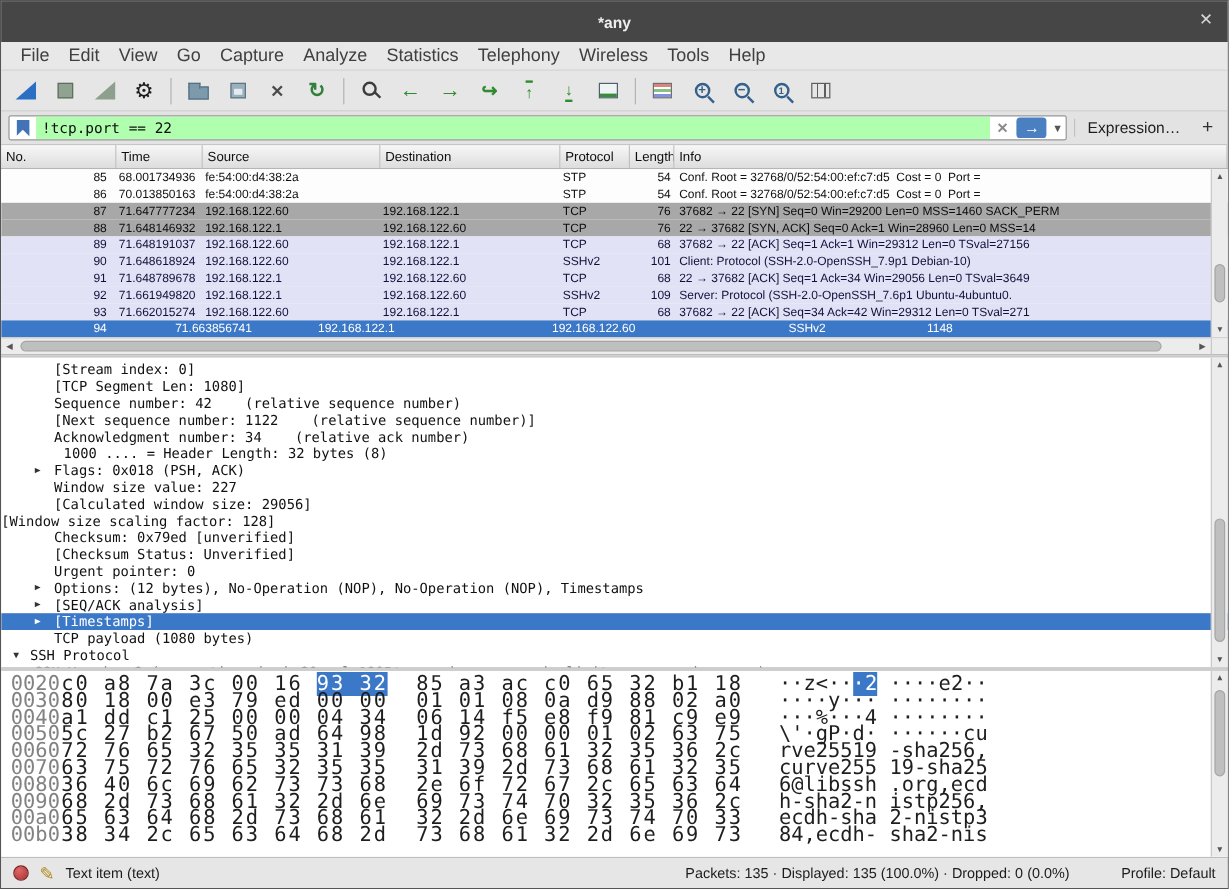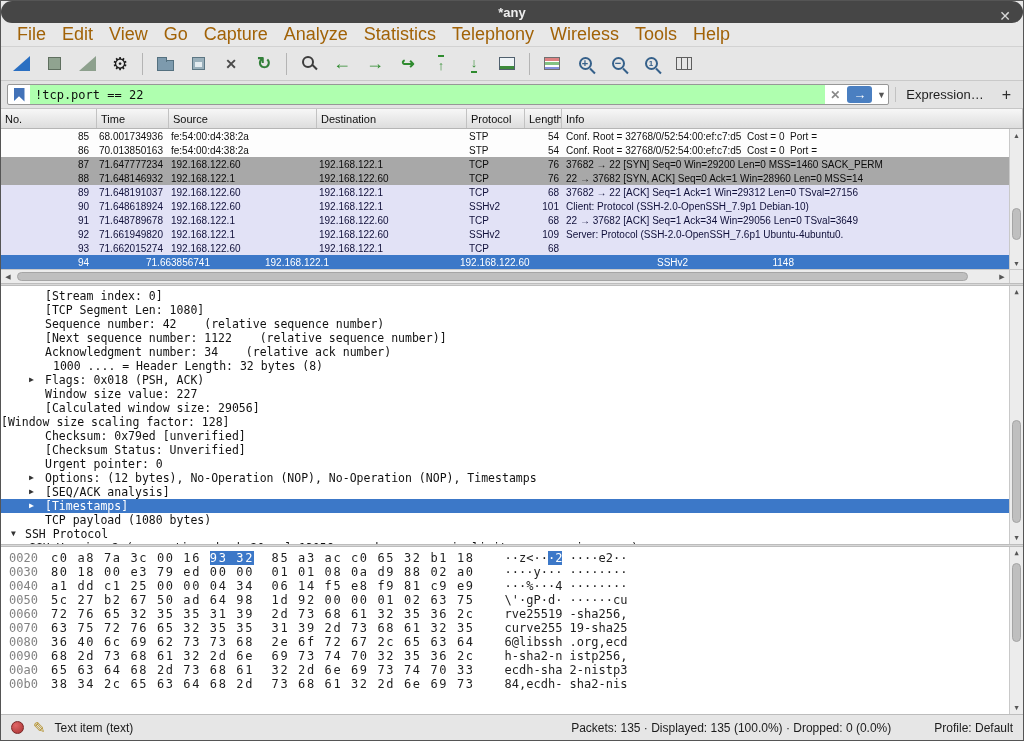--- a/index.html
+++ b/index.html
@@ -8,8 +8,8 @@
             font-family:"Liberation Sans",sans-serif; background:#e8e8e8; border:1px solid #555; }
 
   
-  .titlebar { height:22px; background:#464646; position:relative; flex:0 0 auto;
-              display:flex; align-items:center;border-radius:12px; }
+  .titlebar { height:34px; background:#464646; position:relative; flex:0 0 auto;
+              display:flex; align-items:center; }
   .title { position:absolute; left:0; right:0; text-align:center; color:#efefef;
            font-size:13px; font-weight:bold; }
   .close-btn { position:absolute; right:12px; top:8px; color:#d8d8d8; font-size:14px; line-height:1; }

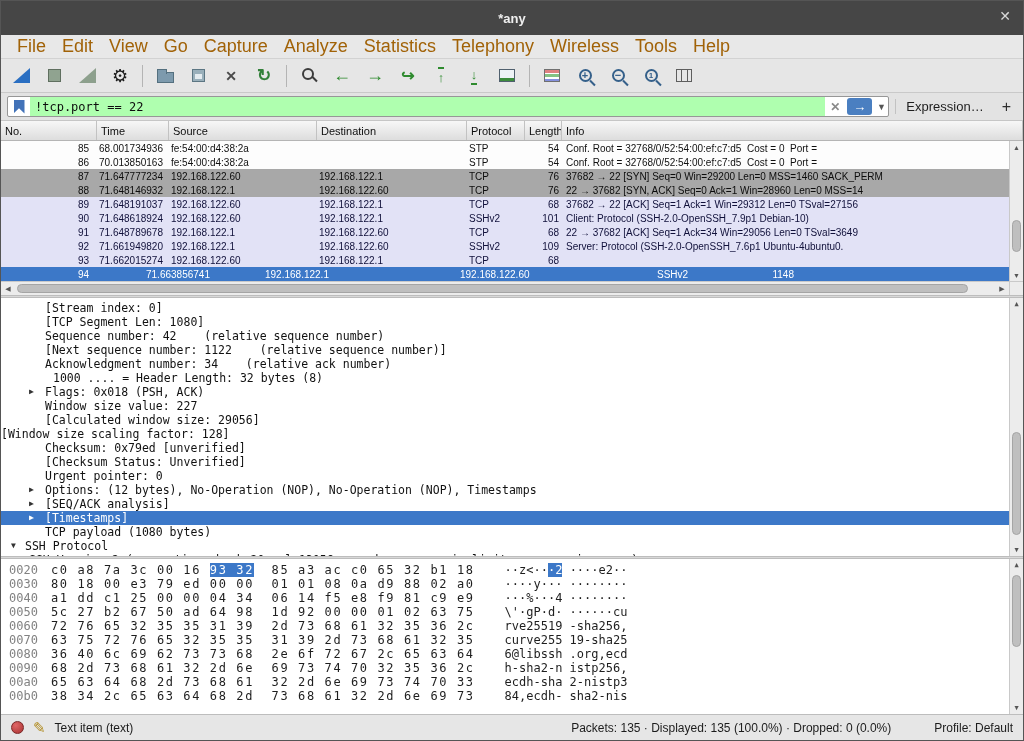--- a/index.html
+++ b/index.html
@@ -18,7 +18,7 @@
   
   .menubar { height:24px; display:flex; align-items:center; padding-left:8px;
              background:#e8e8e8; border-bottom:1px solid #d2d2d2; flex:0 0 auto; }
-  .menu-item { padding:3px 8px; font-size:18px; color:#a16207; }
+  .menu-item { padding:3px 8px; font-size:15px; color:#404040; }
 
   
   .toolbar { height:34px; display:flex; align-items:center; padding-left:4px; gap:1px;

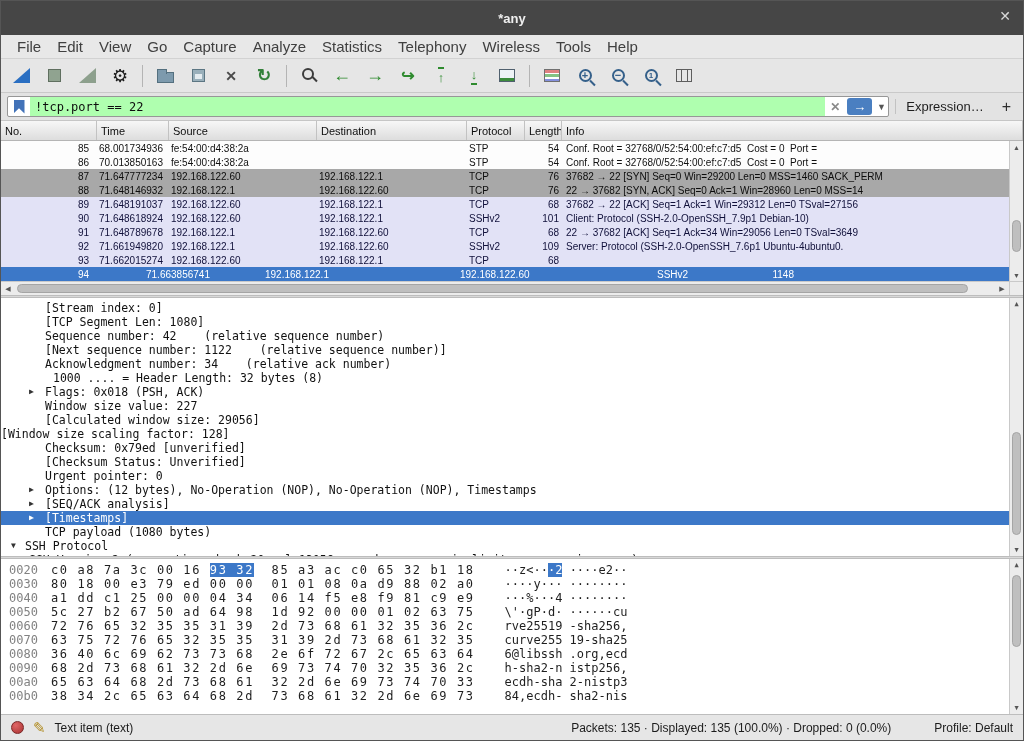--- a/index.html
+++ b/index.html
@@ -354,6 +354,7 @@
           <span class="c-dest">192.168.122.1</span>
           <span class="c-proto">TCP</span>
           <span class="c-len">68</span>
+          <span class="c-info">37682 → 22 [ACK] Seq=34 Ack=42 Win=29312 Len=0 TSval=271</span>
         </div>
         <div class="prow selected">
           <span class="c-no">94</span>

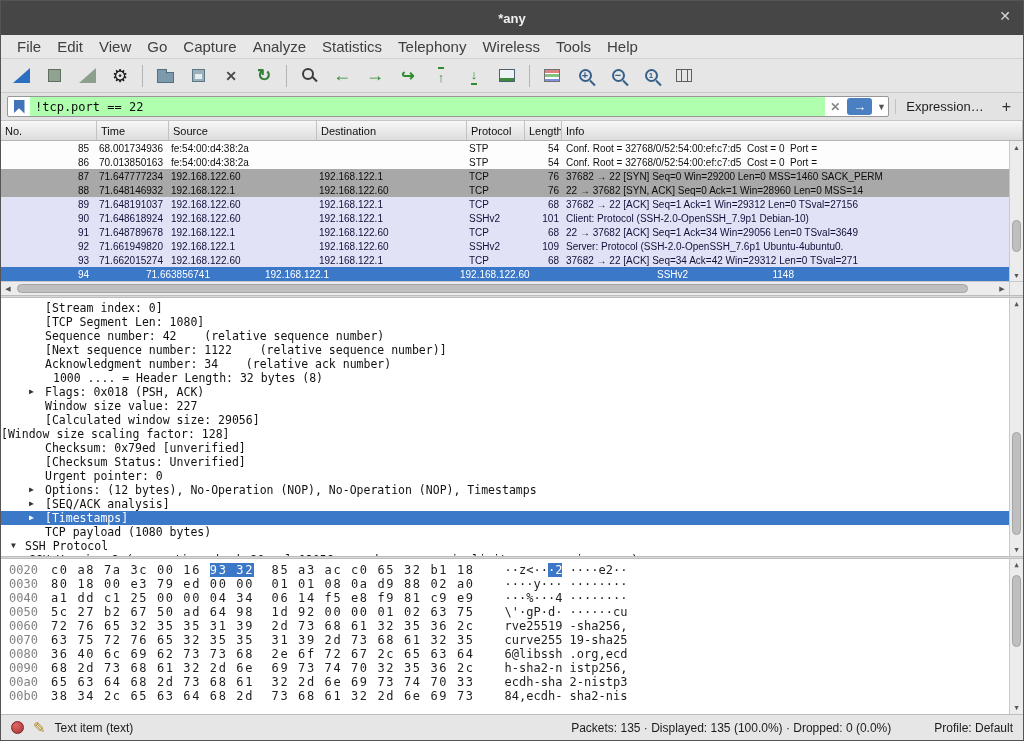--- a/index.html
+++ b/index.html
@@ -144,7 +144,7 @@
 
   
   .hexpane { flex:1; background:#fff; position:relative; overflow:hidden;
-             font-family:"DejaVu Sans Mono",monospace; font-size:12px; color:#1e1e1e; padding:4px 0 0 8px; }
+             font-family:"DejaVu Sans Mono",monospace; font-size:17px; color:#1e1e1e; padding:4px 0 0 8px; }
   .hxrow { height:14px; line-height:14px; display:flex; white-space:pre; }
   .hx-off { width:42px; color:#828282; flex:0 0 auto; }
   .hx-hex { letter-spacing:1.6px; }

